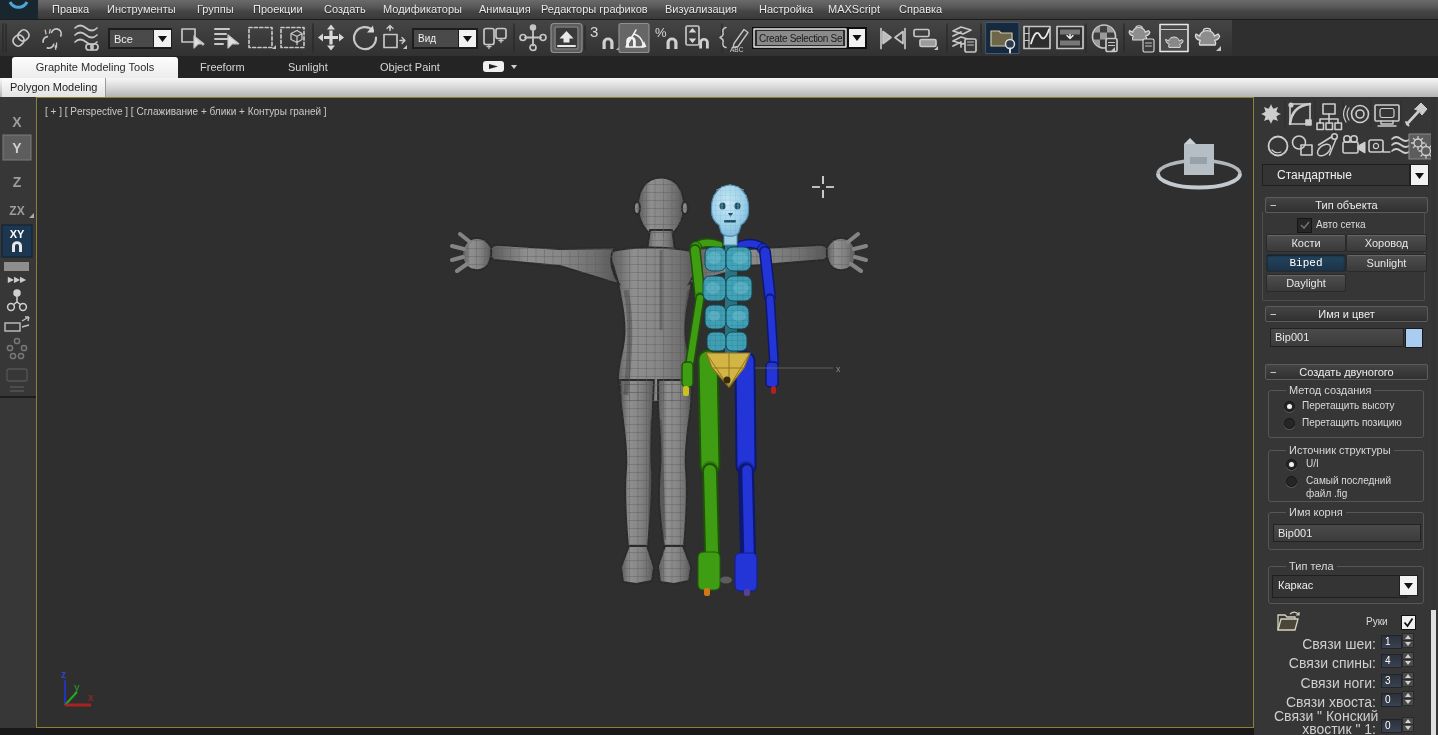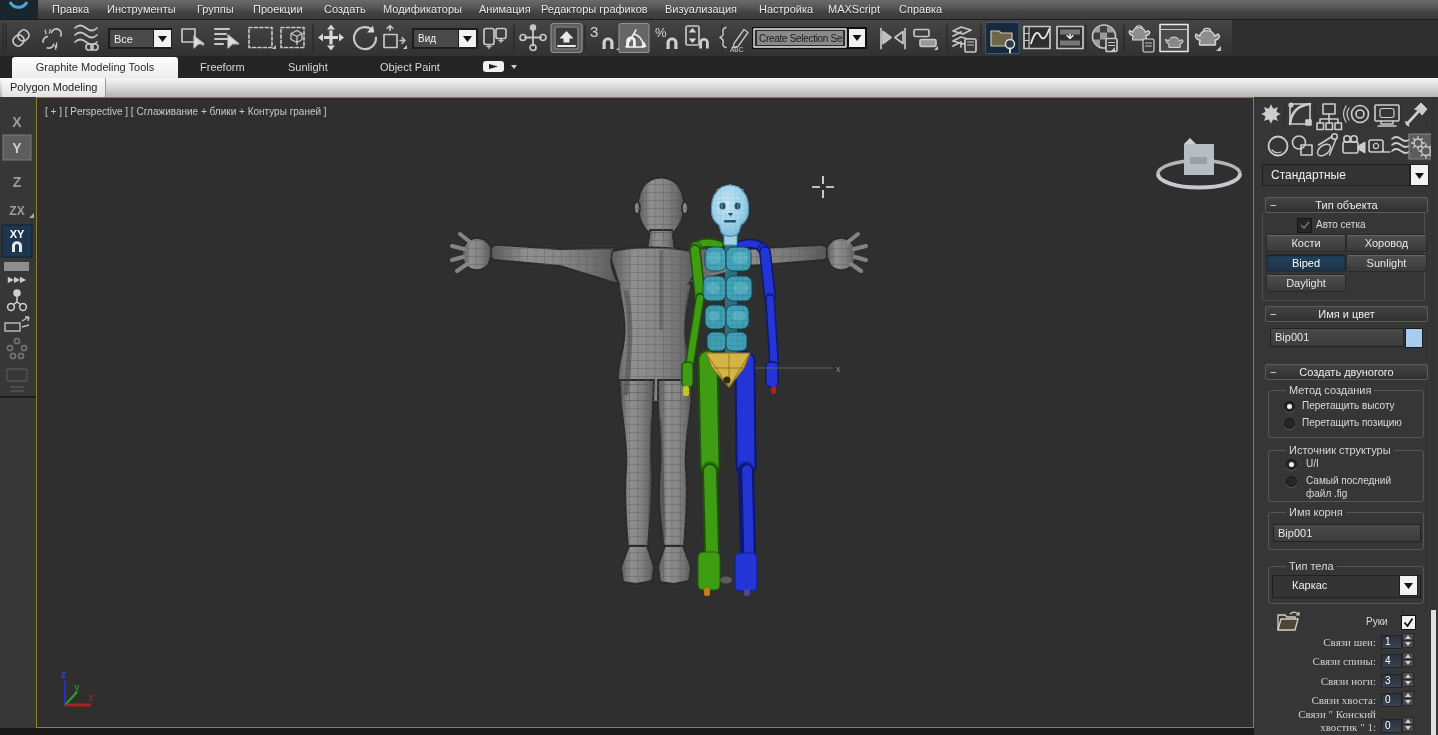--- a/index.html
+++ b/index.html
@@ -548,7 +548,7 @@
     </g>
   </g>
 </svg>
-<div class="abs" style="left:8px;top:67px;width:148px;height:22px;background:#343434;border:1px solid #1f1f1f;box-sizing:border-box;color:#efefef;font-size:12px;line-height:20px;padding-left:8px">Стандартные</div>
+<div class="abs" style="left:8px;top:67px;width:148px;height:22px;background:#343434;border:1px solid #1f1f1f;box-sizing:border-box;color:#efefef;font-size:12px;line-height:20px;padding-left:14px">Стандартные</div>
 <div class="abs" style="left:156px;top:67px;width:19px;height:22px;background:#f2f2f2;border:1px solid #1f1f1f;box-sizing:border-box">
       <svg width="17" height="20">
         <path d="M4 8 h9 l-4.5 6 z" fill="#111"></path>

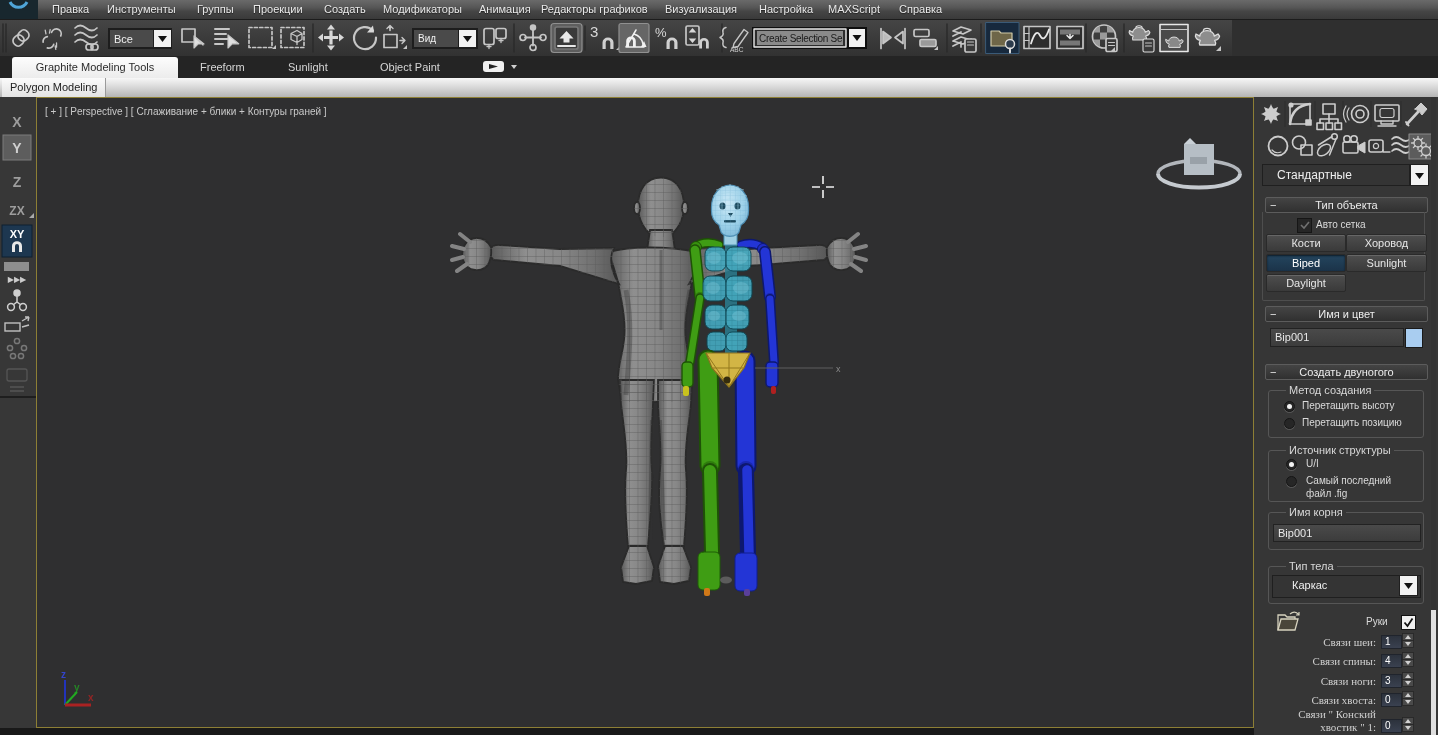--- a/index.html
+++ b/index.html
@@ -26,7 +26,7 @@
 .glabel{position:absolute;font-size:11px;color:#d8d8d8;background:#363636;padding:0 3px;white-space:nowrap;margin-left:12px;}
 .ptext{position:absolute;font-size:10px;color:#dadada;white-space:nowrap;}
 .pbtn{position:absolute;height:16px;background:linear-gradient(#4e4e4e,#3a3a3a);border:1px solid #2a2a2a;box-shadow:inset 0 1px 0 #666;border-radius:2px;color:#e6e6e6;font-size:11px;text-align:center;line-height:16px;}
-.pbtn.on{background:linear-gradient(#24455e,#1b3349);box-shadow:inset 0 1px 2px #0c1b28;color:#fff;}
+.pbtn.on{background:linear-gradient(#24455e,#1b3349);box-shadow:inset 0 1px 2px #0c1b28;color:#fff;font-family:Liberation Mono, monospace;}
 .radio{position:absolute;width:9px;height:9px;border-radius:50%;background:#262626;border:1px solid #151515;box-shadow:0 1px 0 #555;}
 .radio.on::after{content:"";position:absolute;left:2px;top:2px;width:5px;height:5px;border-radius:50%;background:#f2f2f2;}
 .spinlbl{position:absolute;font-size:11px;color:#cfcfcf;text-align:right;white-space:nowrap;font-family:Liberation Serif, serif;}

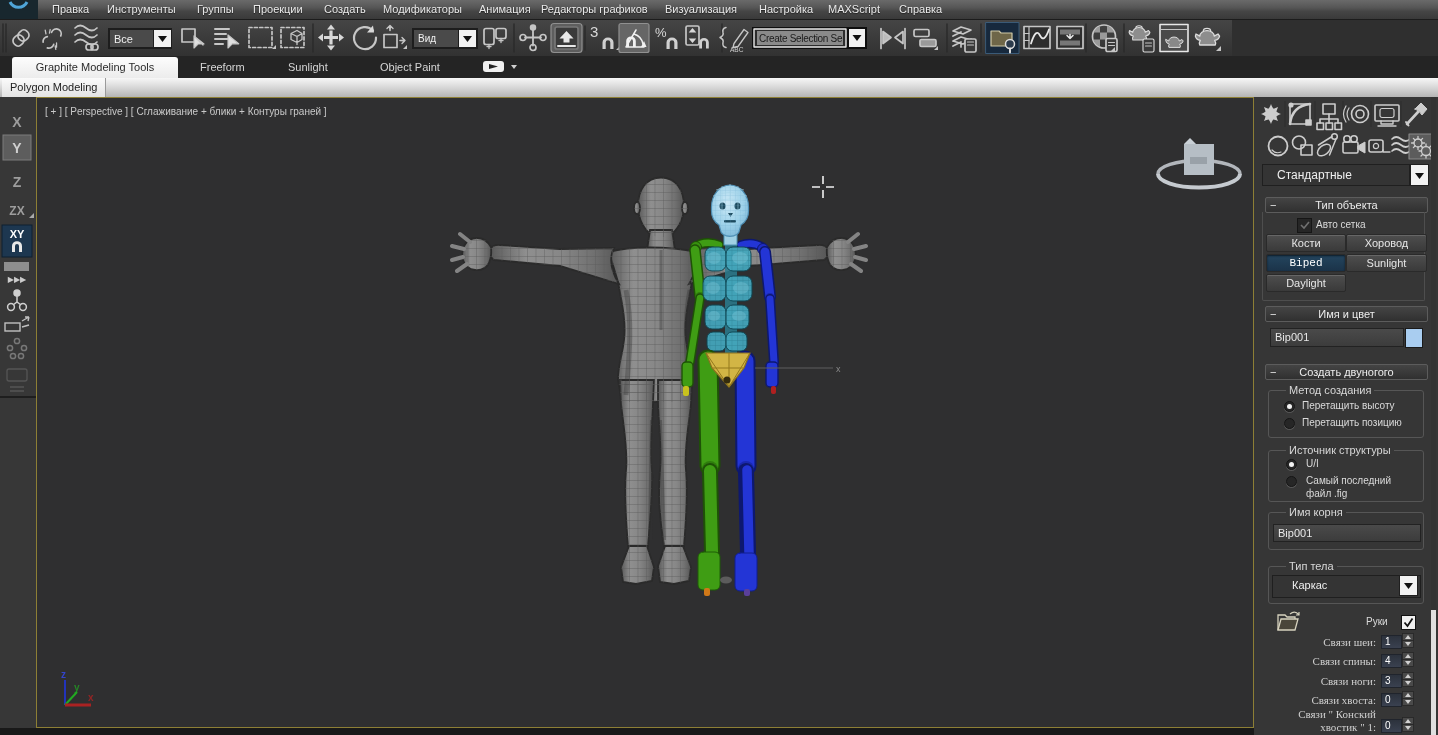--- a/index.html
+++ b/index.html
@@ -595,7 +595,7 @@
 
 <div class="gbox" style="left:14px;top:469px;width:154px;height:36px"></div>
 <span class="glabel" style="left:20px;top:463px">Тип тела</span>
-<div class="abs" style="left:18px;top:478px;width:128px;height:21px;background:#343434;border:1px solid #1f1f1f;color:#efefef;font-size:11px;line-height:19px;padding-left:19px">Каркас</div>
+<div class="abs" style="left:18px;top:478px;width:128px;height:21px;background:#343434;border:1px solid #1f1f1f;color:#efefef;font-size:11px;line-height:19px;padding-left:5px">Каркас</div>
 <div class="abs" style="left:145px;top:478px;width:19px;height:21px;background:#f2f2f2;border:1px solid #1f1f1f;box-sizing:border-box">
       <svg width="17" height="19">
         <path d="M4 7 h9 l-4.5 6 z" fill="#111"></path>

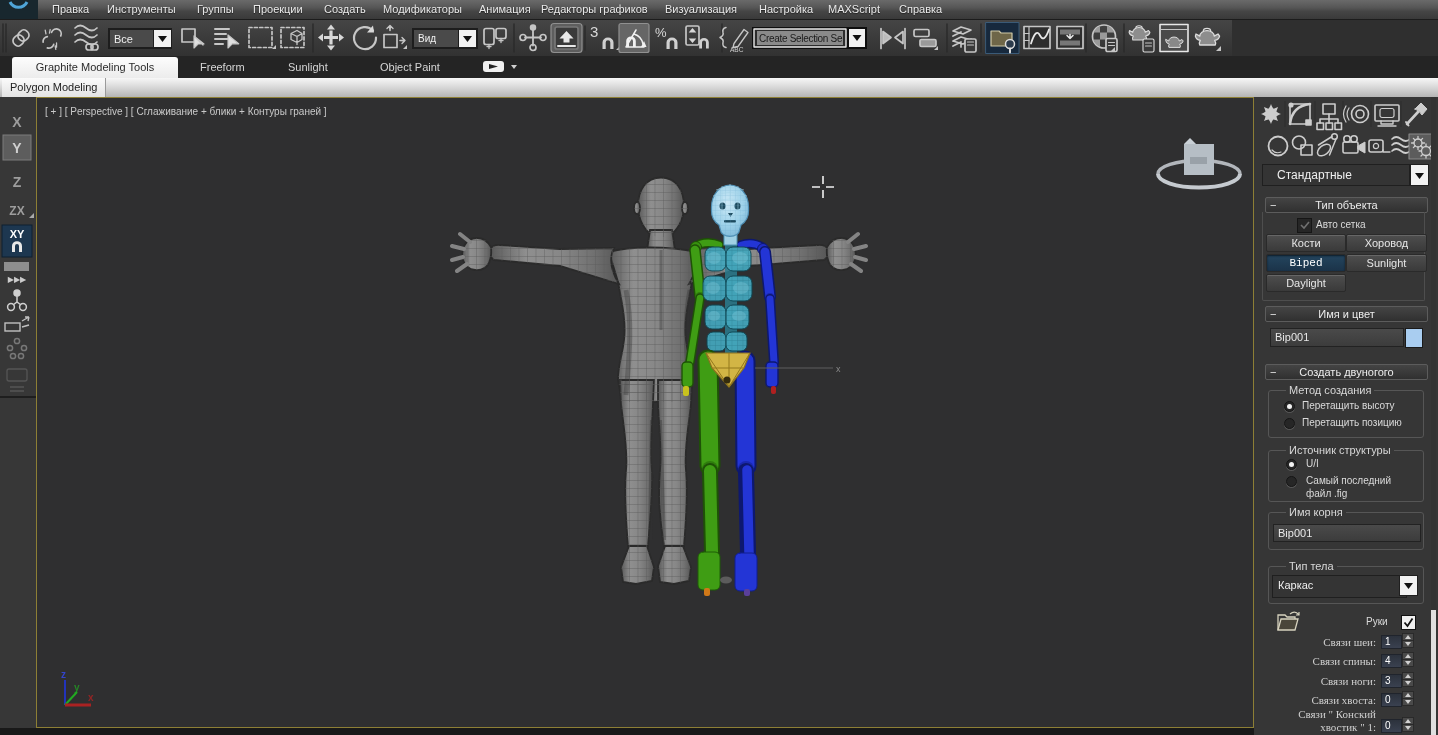--- a/index.html
+++ b/index.html
@@ -29,7 +29,7 @@
 .pbtn.on{background:linear-gradient(#24455e,#1b3349);box-shadow:inset 0 1px 2px #0c1b28;color:#fff;font-family:Liberation Mono, monospace;}
 .radio{position:absolute;width:9px;height:9px;border-radius:50%;background:#262626;border:1px solid #151515;box-shadow:0 1px 0 #555;}
 .radio.on::after{content:"";position:absolute;left:2px;top:2px;width:5px;height:5px;border-radius:50%;background:#f2f2f2;}
-.spinlbl{position:absolute;font-size:11px;color:#cfcfcf;text-align:right;white-space:nowrap;font-family:Liberation Serif, serif;}
+.spinlbl{position:absolute;font-size:14px;color:#cfcfcf;text-align:right;white-space:nowrap;}
 .spinval{position:absolute;width:16px;height:12px;background:linear-gradient(#2c323c,#3a4150);border:1px solid #20242c;color:#fff;font-size:10px;line-height:12px;padding-left:3px;}
 svg{display:block;}
 </style>

